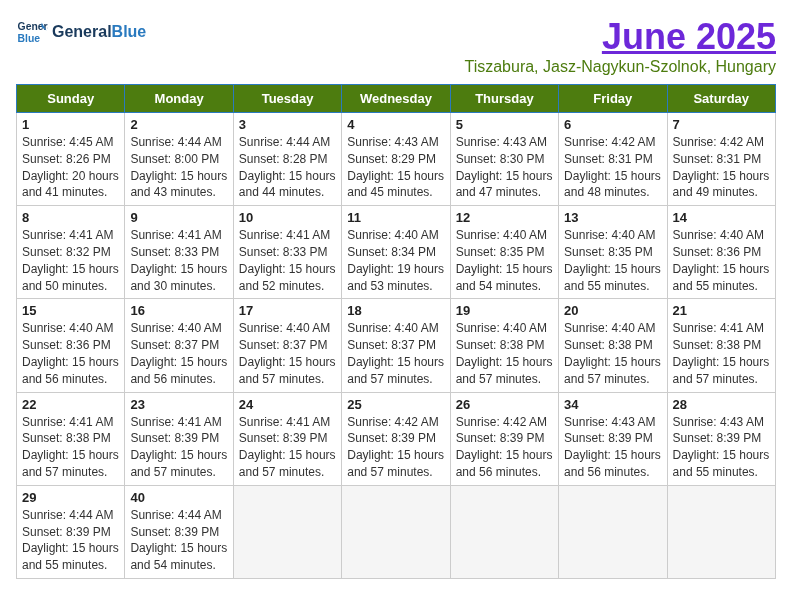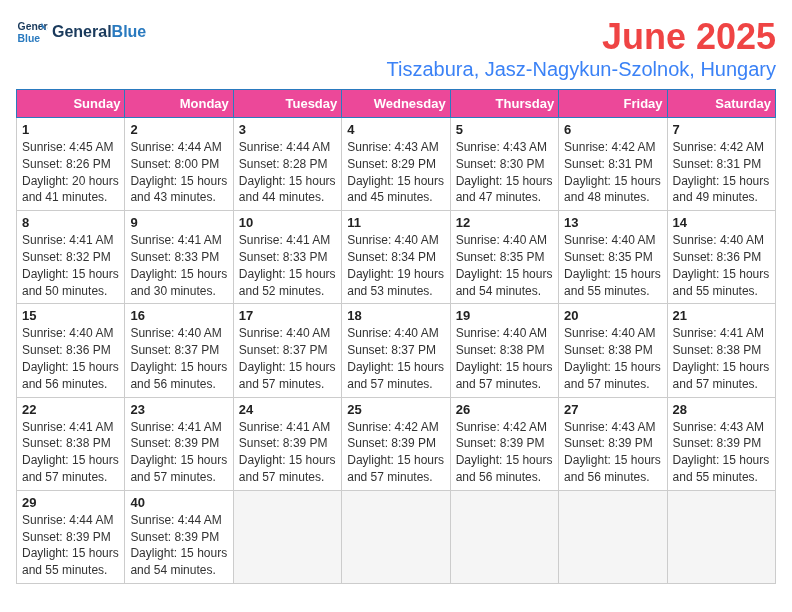--- a/index.html
+++ b/index.html
@@ -30,8 +30,9 @@
     }
     .month-title {
       font-size: 36px;
-      color: #ef4444;
+      color: #6d28d9;
       font-weight: bold;
+      text-decoration: underline;
     }
     .subtitle {
       font-size: 20px;

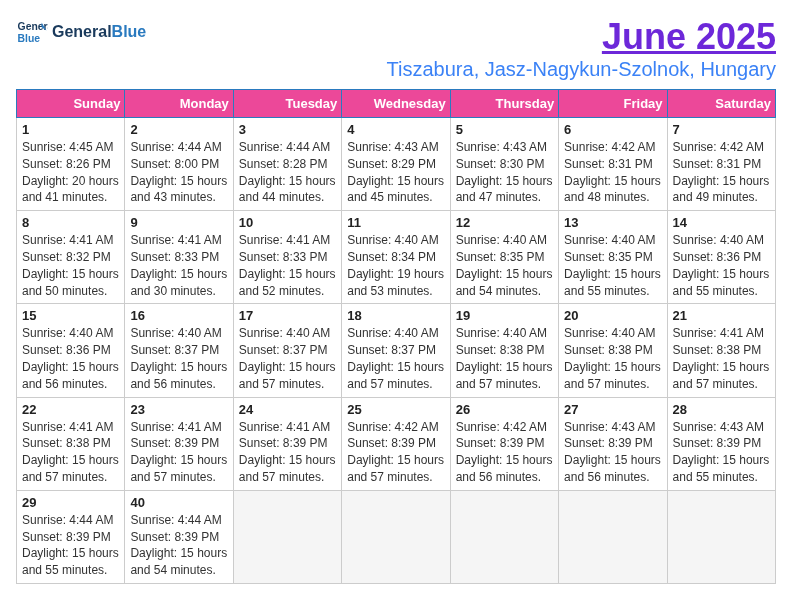--- a/index.html
+++ b/index.html
@@ -35,8 +35,8 @@
       text-decoration: underline;
     }
     .subtitle {
-      font-size: 20px;
-      color: #3b82f6;
+      font-size: 16px;
+      color: #4d7c0f;
       margin-left: 36px;
     }
     .calendar {

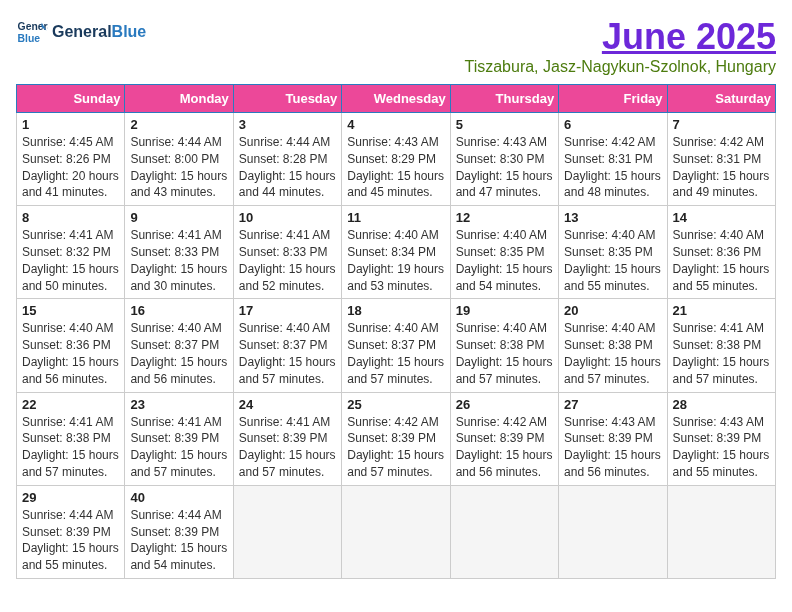--- a/index.html
+++ b/index.html
@@ -45,10 +45,10 @@
       font-size: 10.5px;
     }
     .calendar th {
-      background-color: #ec4899;
+      background-color: #4d7c0f;
       color: #fff;
       padding: 6px 4px;
-      text-align: right;
+      text-align: center;
       font-size: 13px;
       font-weight: bold;
       border: 1px solid #2a7abf;

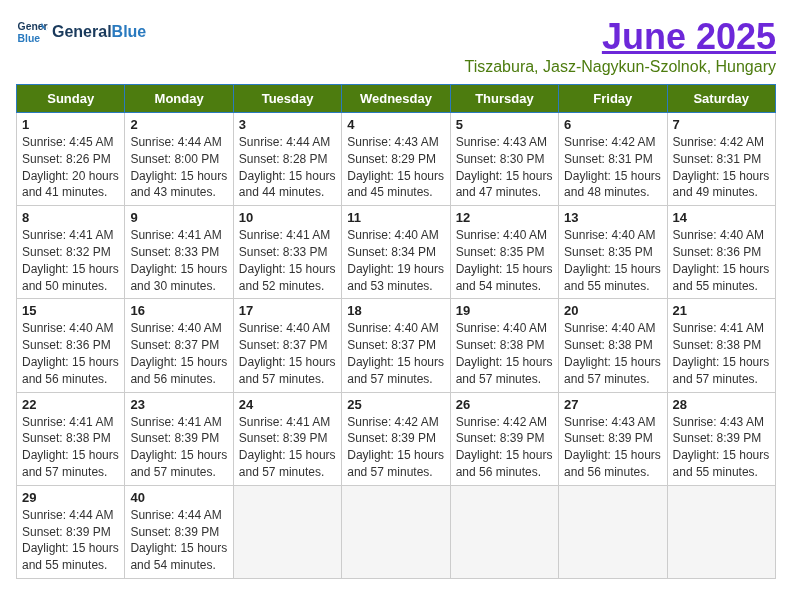--- a/index.html
+++ b/index.html
@@ -332,7 +332,7 @@
         </div>
       </td>
         <td>
-        <span class="day-num">27</span>
+        <span class="day-num">34</span>
         <div class="day-info">
           <span>Sunrise: 4:43 AM</span><br>
           <span>Sunset: 8:39 PM</span><br>

